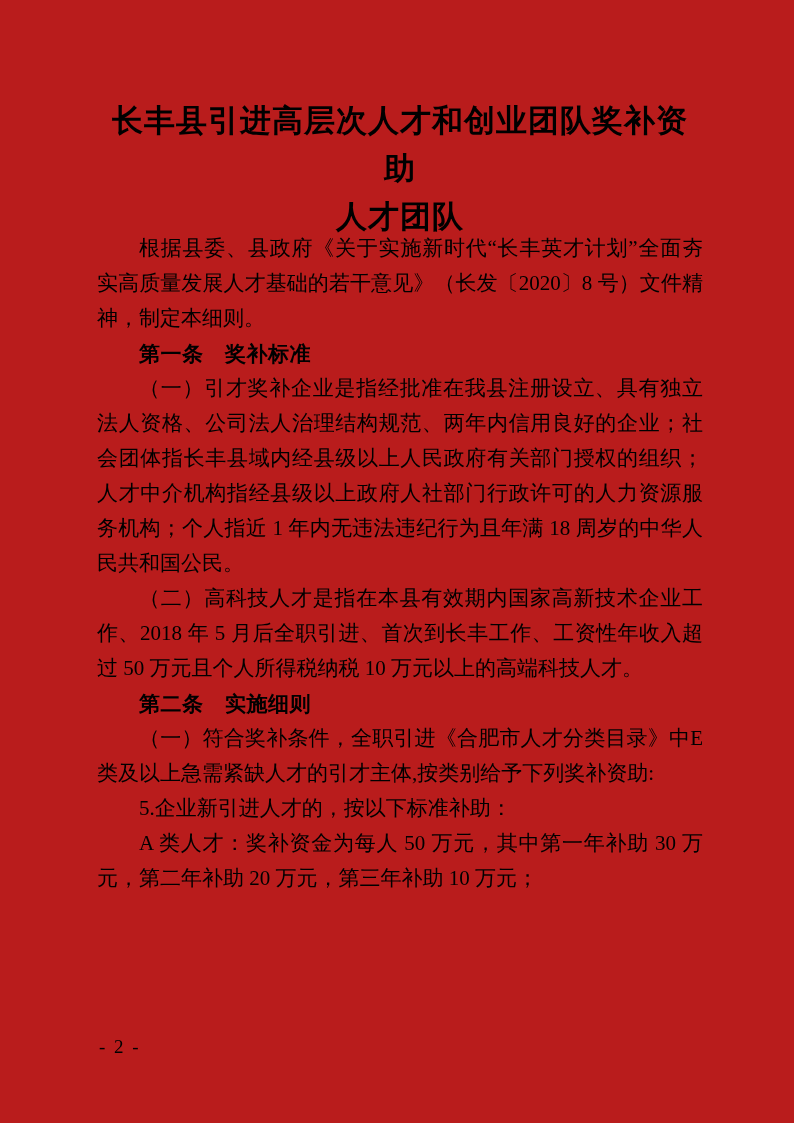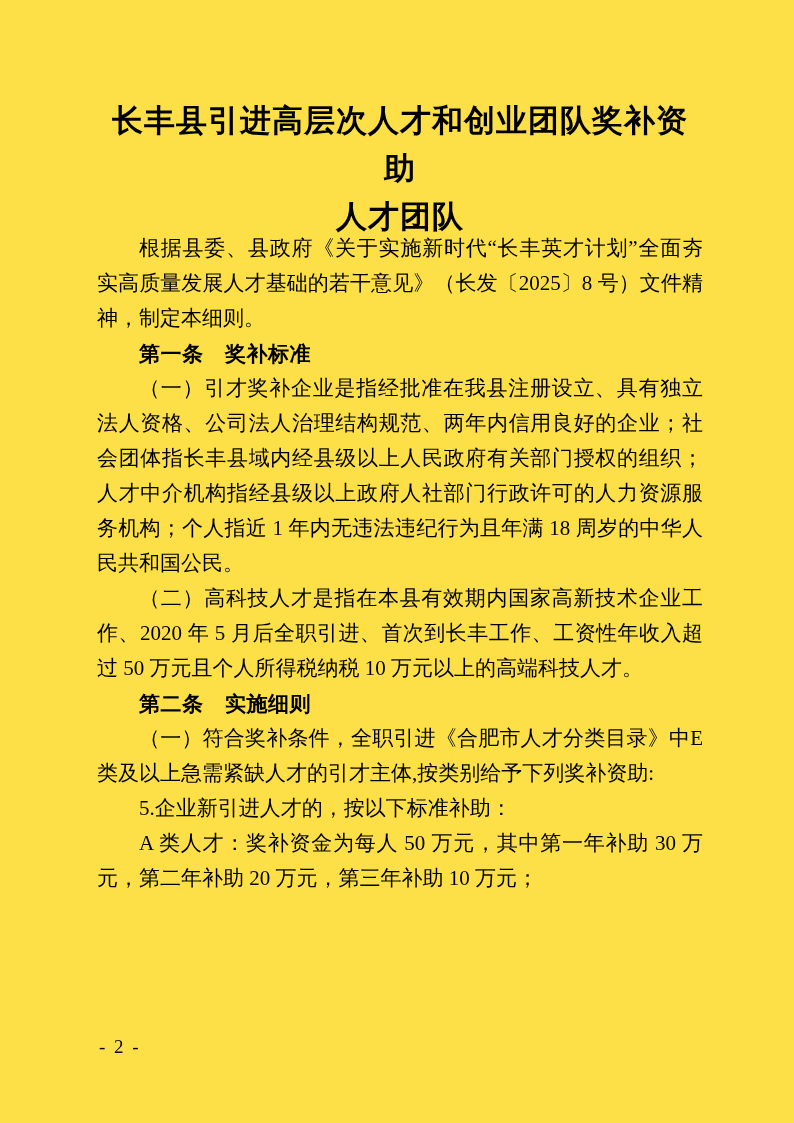--- a/index.html
+++ b/index.html
@@ -12,7 +12,7 @@
     width: 794px;
     height: 1123px;
     margin: 0 auto;
-    background: #fde047;
+    background: #b91c1c;
     overflow: hidden;
     color: #000000;
   }

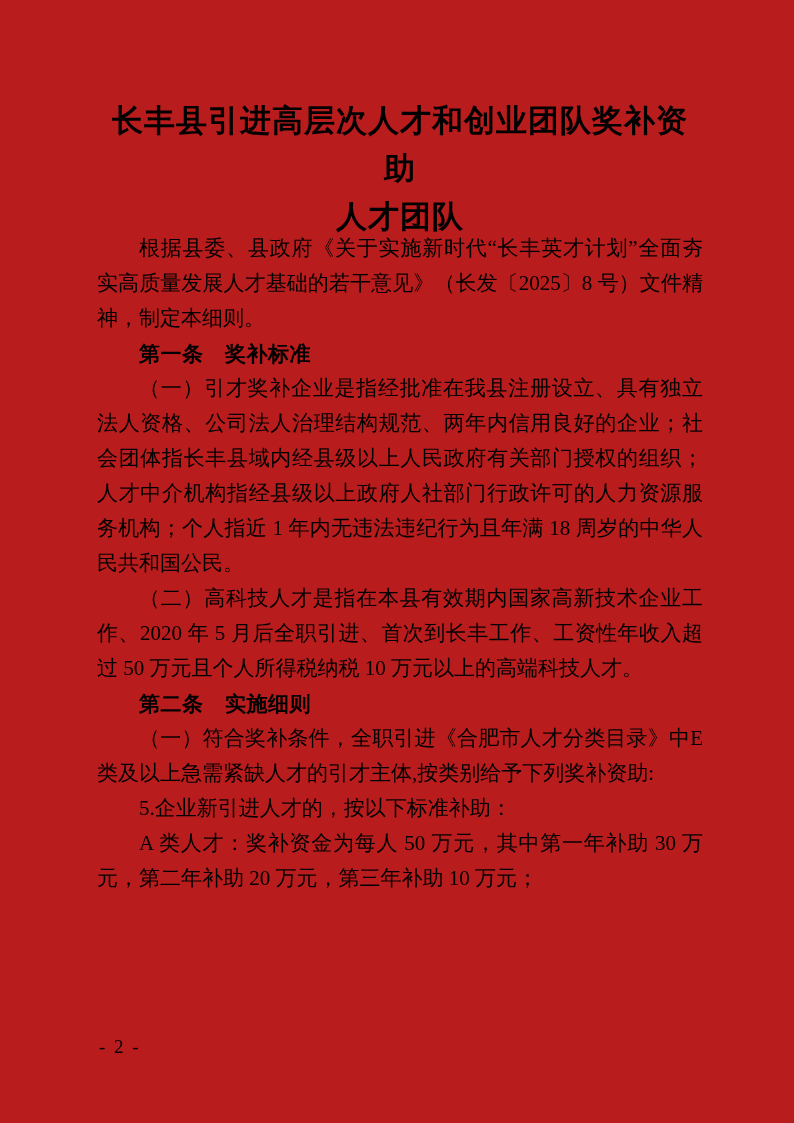--- a/index.html
+++ b/index.html
@@ -70,7 +70,7 @@
 
   <div class="doc-body">
 
-  <p class="para">根据县委、县政府《关于实施新时代“长丰英才计划”全面夯实高质量发展人才基础的若干意见》（长发〔2025〕8 号）文件精神，制定本细则。</p>
+  <p class="para">根据县委、县政府《关于实施新时代“长丰英才计划”全面夯实高质量发展人才基础的若干意见》（长发〔2020〕8 号）文件精神，制定本细则。</p>
       <p class="para heading">第一条　奖补标准</p>
       <p class="para">（一）引才奖补企业是指经批准在我县注册设立、具有独立法人资格、公司法人治理结构规范、两年内信用良好的企业；社会团体指长丰县域内经县级以上人民政府有关部门授权的组织；人才中介机构指经县级以上政府人社部门行政许可的人力资源服务机构；个人指近 1 年内无违法违纪行为且年满 18 周岁的中华人民共和国公民。</p>
       <p class="para">（二）高科技人才是指在本县有效期内国家高新技术企业工作、2020 年 5 月后全职引进、首次到长丰工作、工资性年收入超过 50 万元且个人所得税纳税 10 万元以上的高端科技人才。</p>

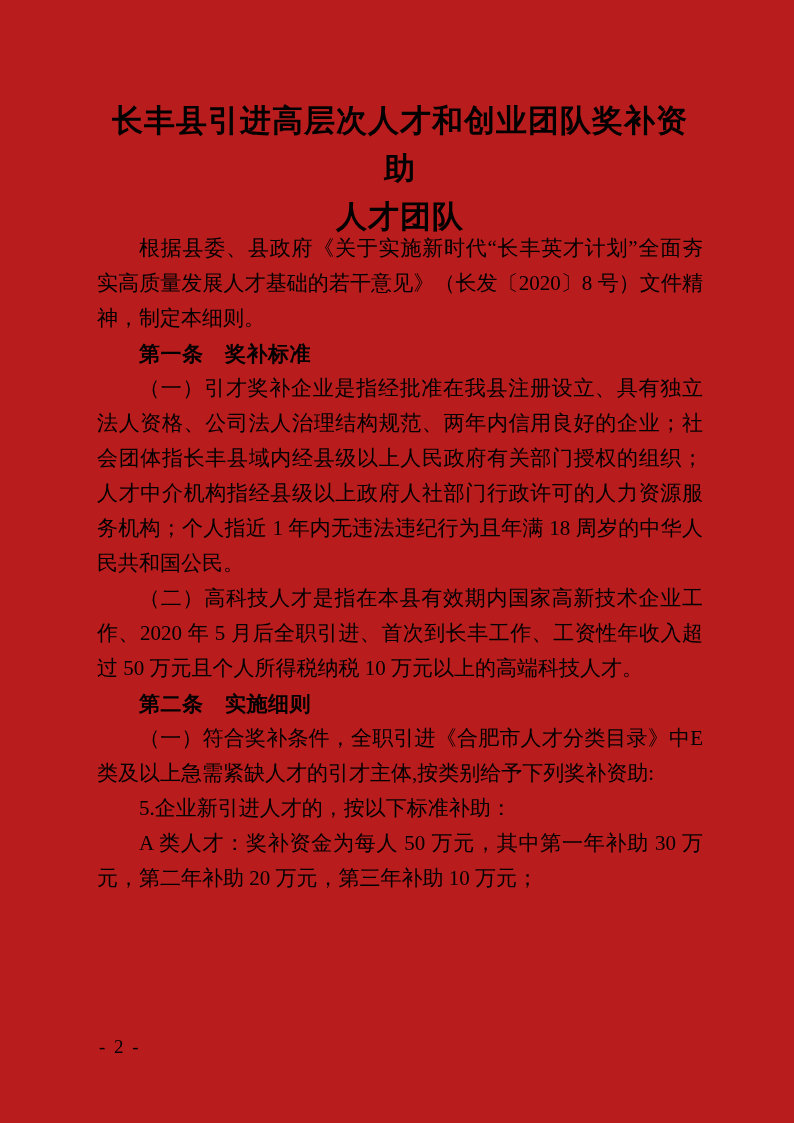--- a/index.html
+++ b/index.html
@@ -73,7 +73,7 @@
   <p class="para">根据县委、县政府《关于实施新时代“长丰英才计划”全面夯实高质量发展人才基础的若干意见》（长发〔2020〕8 号）文件精神，制定本细则。</p>
       <p class="para heading">第一条　奖补标准</p>
       <p class="para">（一）引才奖补企业是指经批准在我县注册设立、具有独立法人资格、公司法人治理结构规范、两年内信用良好的企业；社会团体指长丰县域内经县级以上人民政府有关部门授权的组织；人才中介机构指经县级以上政府人社部门行政许可的人力资源服务机构；个人指近 1 年内无违法违纪行为且年满 18 周岁的中华人民共和国公民。</p>
-      <p class="para">（二）高科技人才是指在本县有效期内国家高新技术企业工作、2020 年 5 月后全职引进、首次到长丰工作、工资性年收入超过 50 万元且个人所得税纳税 10 万元以上的高端科技人才。</p>
+      <p class="para">（二）高科技人才是指在本县有效期内国家高新技术企业工作、2018 年 5 月后全职引进、首次到长丰工作、工资性年收入超过 50 万元且个人所得税纳税 10 万元以上的高端科技人才。</p>
       <p class="para heading">第二条　实施细则</p>
       <p class="para">（一）符合奖补条件，全职引进《合肥市人才分类目录》中E 类及以上急需紧缺人才的引才主体,按类别给予下列奖补资助:</p>
       <p class="para">5.企业新引进人才的，按以下标准补助：</p>

